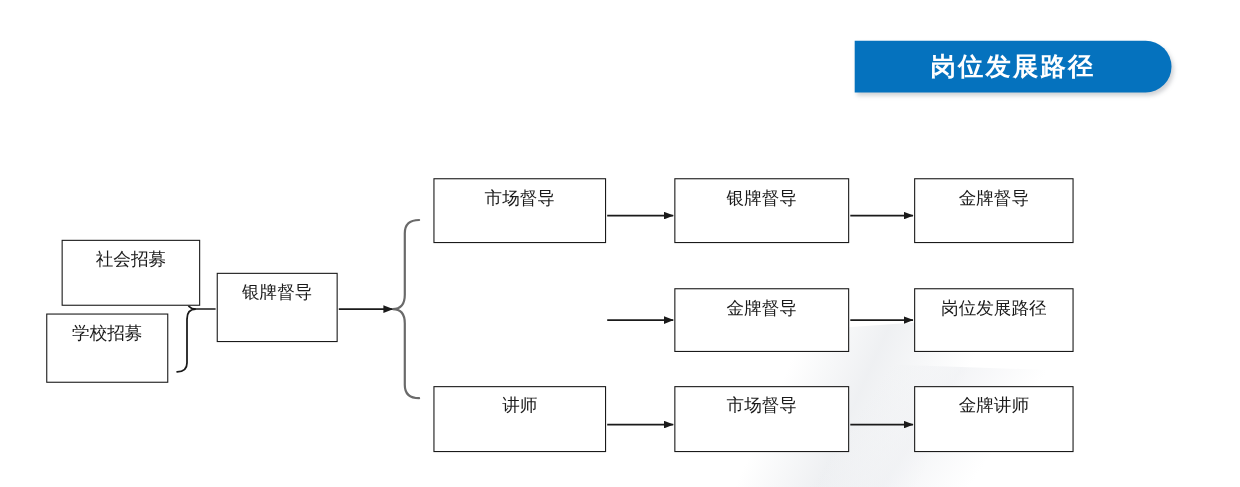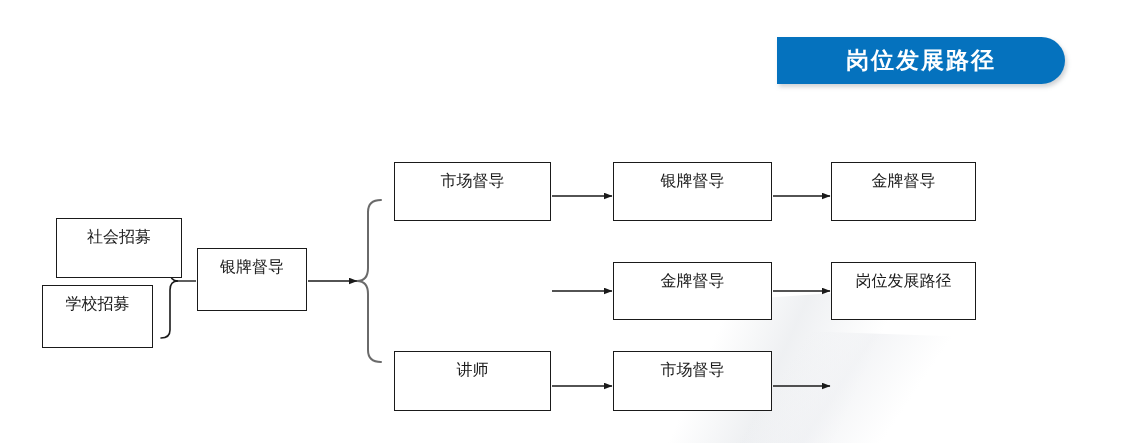--- a/index.html
+++ b/index.html
@@ -166,6 +166,9 @@
   <div class="node" style="left:613px; top:351px; width:159px; height:60px;">
     <span class="node-label">市场督导</span>
   </div>
+  <div class="node" style="left:831px; top:351px; width:145px; height:60px;">
+    <span class="node-label">金牌讲师</span>
+  </div>
 
 </div>
 

